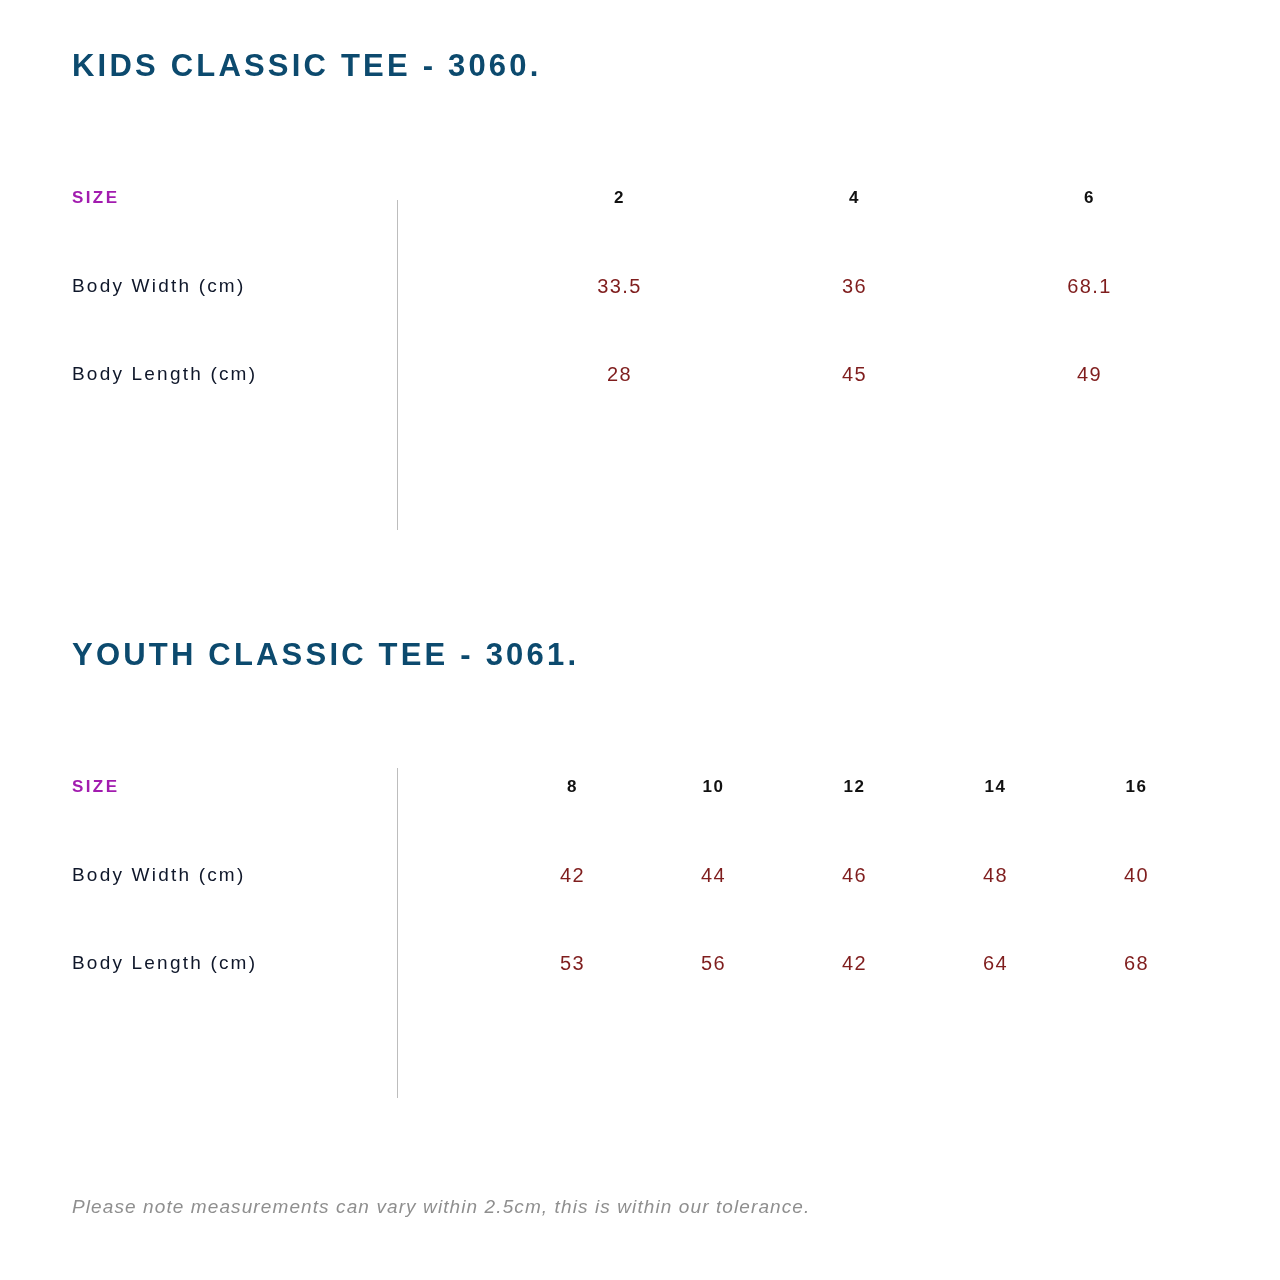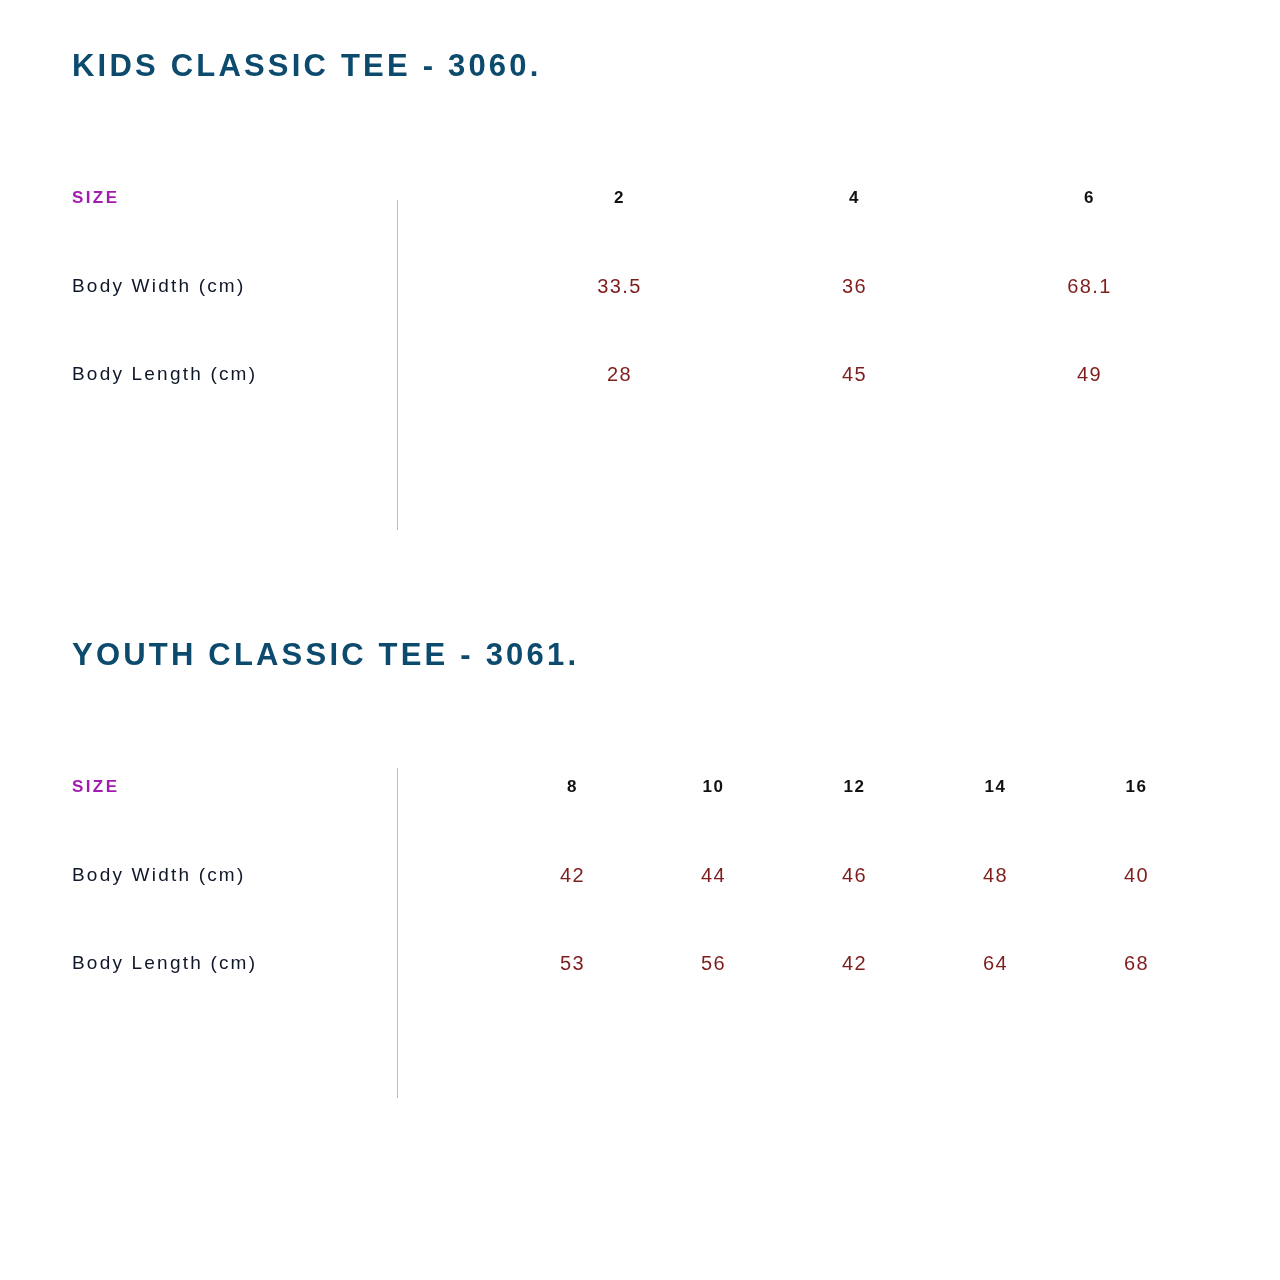--- a/index.html
+++ b/index.html
@@ -218,6 +218,7 @@
 
   <div class="vline" style="left:397px; top:768px; height:330px;"></div>
 
+  <div class="footnote">Please note measurements can vary within 2.5cm, this is within our tolerance.</div>
 
 </div>
 

